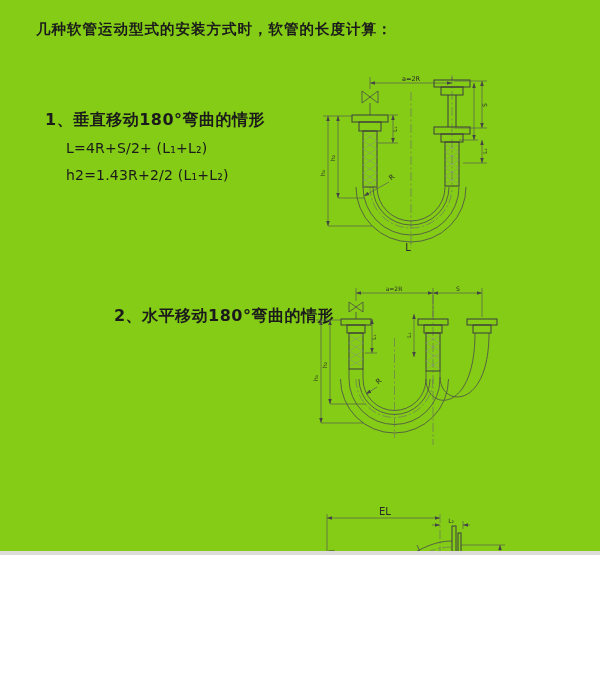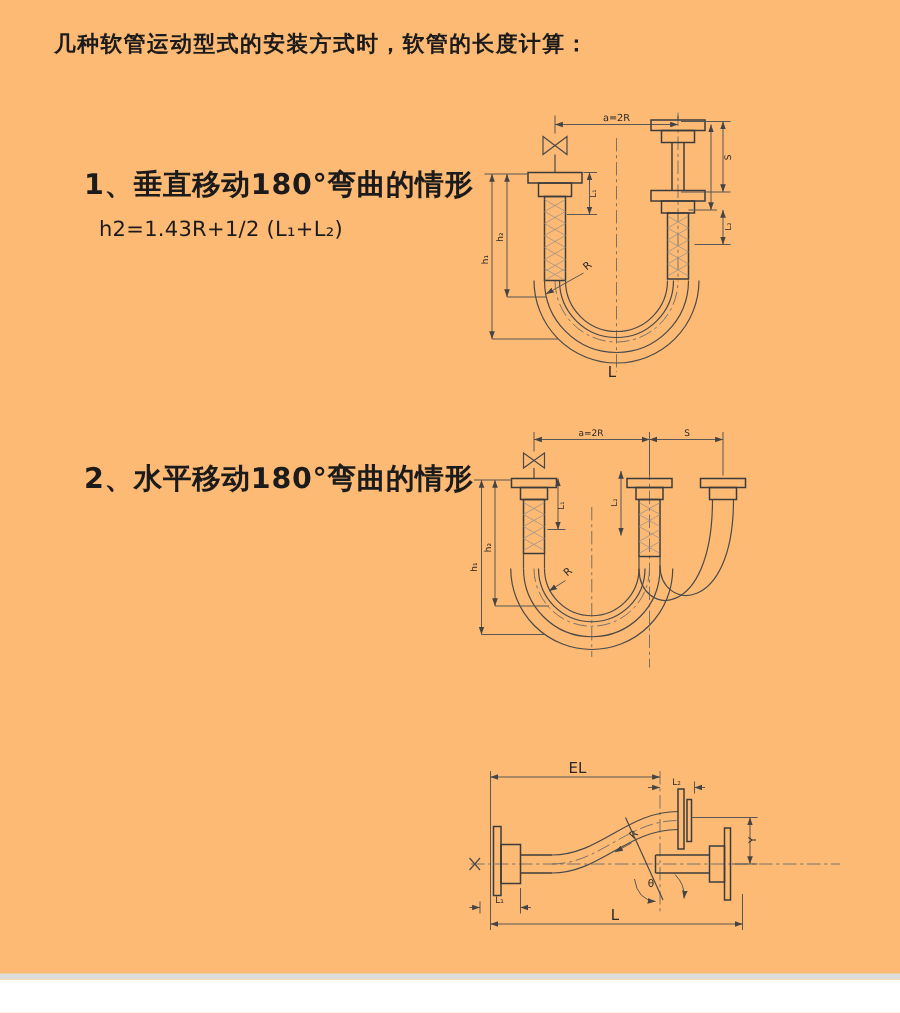--- a/index.html
+++ b/index.html
@@ -4,7 +4,7 @@
 <style>
   html,body{margin:0;padding:0;background:#ffffff;}
   body{width:600px;height:675px;font-family:"DejaVu Sans","Liberation Sans",sans-serif;color:#1b1b1b;}
-  .page{position:relative;width:600px;height:653px;background:#fdba74;overflow:hidden;}
+  .page{position:relative;width:600px;height:555px;background:#84cc16;overflow:hidden;}
   .title{position:absolute;left:36px;top:20px;font-size:14.5px;font-weight:bold;letter-spacing:1px;margin:0;white-space:nowrap;}
   .sec{position:absolute;left:44px;width:290px;}
   .sec h2{font-size:19px;font-weight:bold;margin:0 0 9px 12px;letter-spacing:0.5px;white-space:nowrap;}

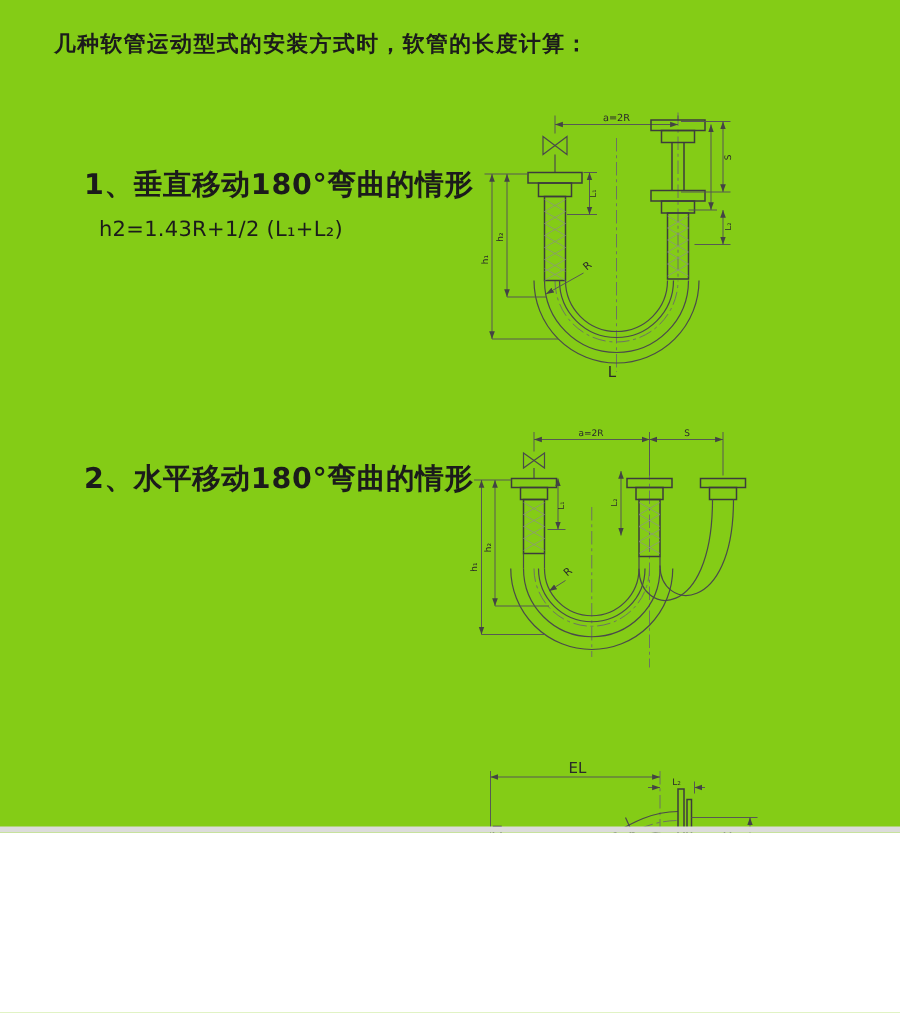--- a/index.html
+++ b/index.html
@@ -7,7 +7,7 @@
   .page{position:relative;width:600px;height:555px;background:#84cc16;overflow:hidden;}
   .title{position:absolute;left:36px;top:20px;font-size:14.5px;font-weight:bold;letter-spacing:1px;margin:0;white-space:nowrap;}
   .sec{position:absolute;left:44px;width:290px;}
-  .sec h2{font-size:19px;font-weight:bold;margin:0 0 9px 12px;letter-spacing:0.5px;white-space:nowrap;}
+  .sec h2{font-size:16px;font-weight:bold;margin:0 0 9px 1px;letter-spacing:0.5px;white-space:nowrap;}
   .sec p.formula{font-size:14px;margin:0 0 11px 22px;letter-spacing:0.2px;white-space:nowrap;}
   #sec1{top:110px;} #sec2{top:306px;} #sec3{top:521px;}
   svg.diag{position:absolute;}

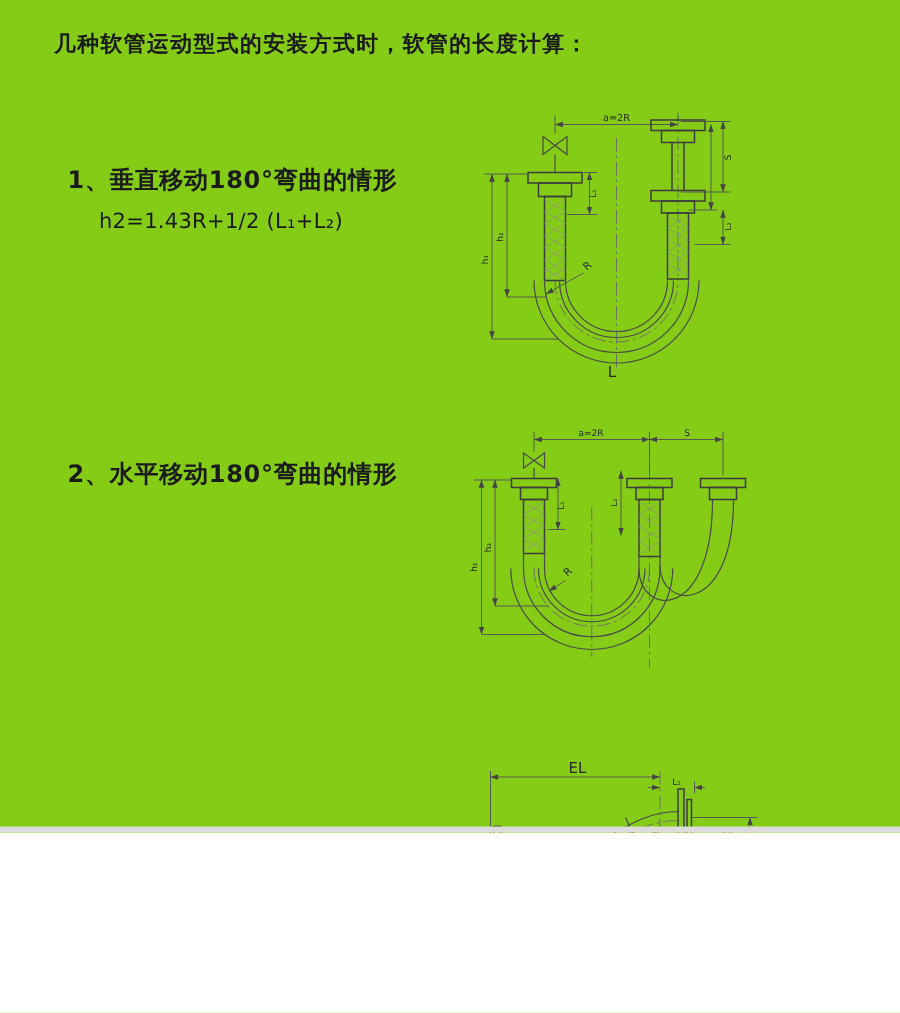--- a/index.html
+++ b/index.html
@@ -29,6 +29,7 @@
 
   <section class="sec" id="sec1">
     <h2>1、垂直移动180°弯曲的情形</h2>
+    <p class="formula">L=4R+S/2+ (L₁+L₂)</p>
     <p class="formula">h2=1.43R+1/2 (L₁+L₂)</p>
   </section>
 

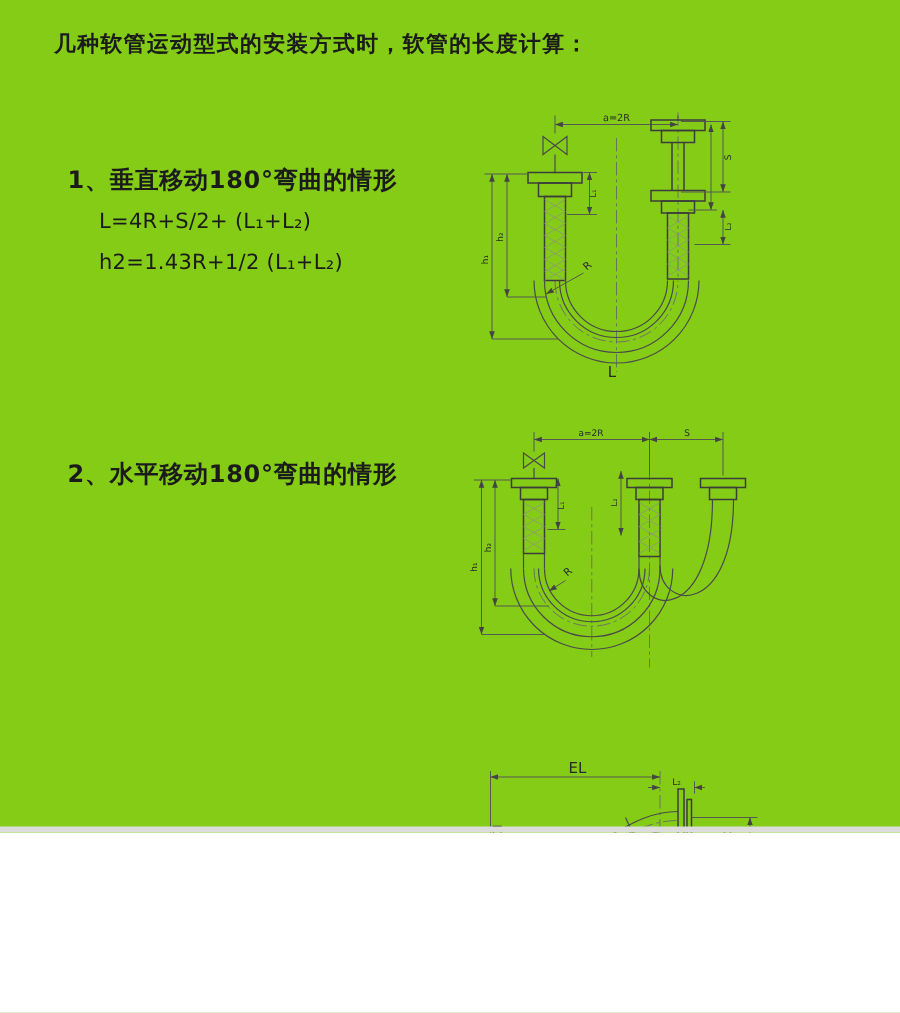--- a/index.html
+++ b/index.html
@@ -30,7 +30,7 @@
   <section class="sec" id="sec1">
     <h2>1、垂直移动180°弯曲的情形</h2>
     <p class="formula">L=4R+S/2+ (L₁+L₂)</p>
-    <p class="formula">h2=1.43R+1/2 (L₁+L₂)</p>
+    <p class="formula">h2=1.43R+2/2 (L₁+L₂)</p>
   </section>
 
   <section class="sec" id="sec2">

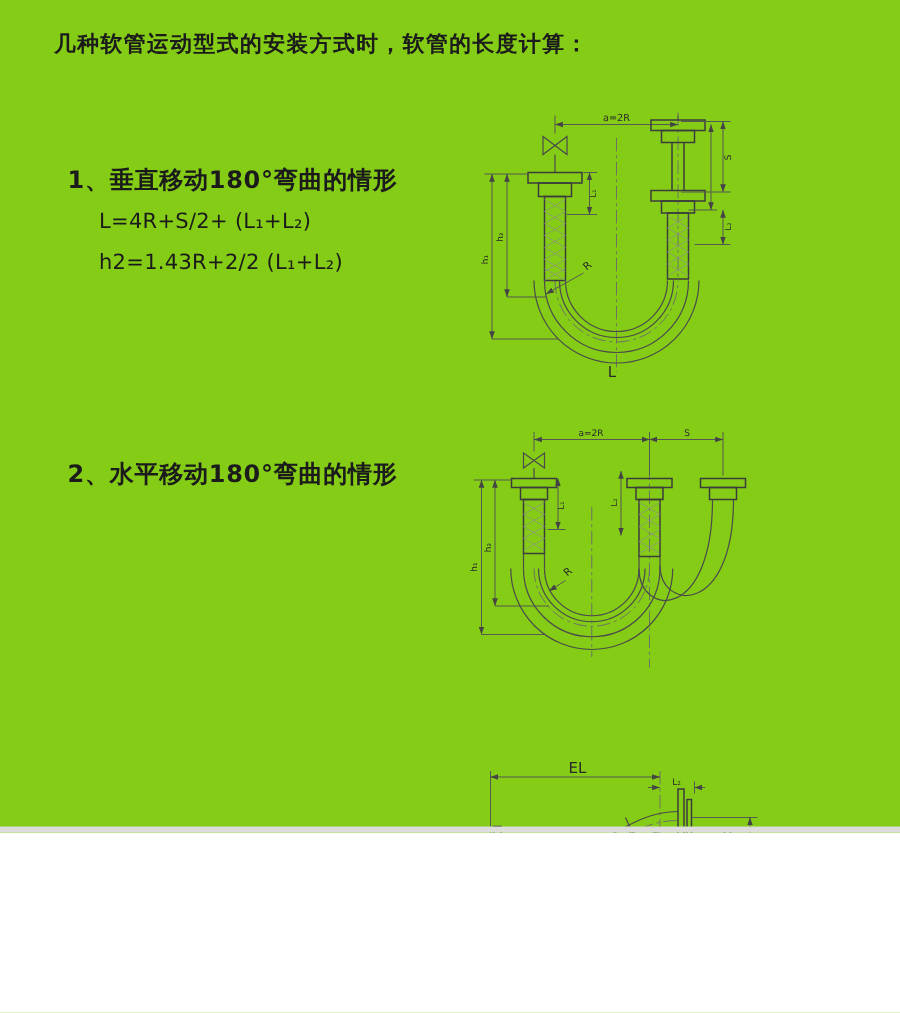--- a/index.html
+++ b/index.html
@@ -9,7 +9,7 @@
   .sec{position:absolute;left:44px;width:290px;}
   .sec h2{font-size:16px;font-weight:bold;margin:0 0 9px 1px;letter-spacing:0.5px;white-space:nowrap;}
   .sec p.formula{font-size:14px;margin:0 0 11px 22px;letter-spacing:0.2px;white-space:nowrap;}
-  #sec1{top:110px;} #sec2{top:306px;} #sec3{top:521px;}
+  #sec1{top:110px;} #sec2{top:306px;text-align:right;} #sec3{top:521px;}
   svg.diag{position:absolute;}
   #d1{left:315px;top:70px;} #d2{left:308px;top:283px;} #d3{left:300px;top:488px;}
   .obj{stroke:#3c3c3c;stroke-width:1;fill:none;}

